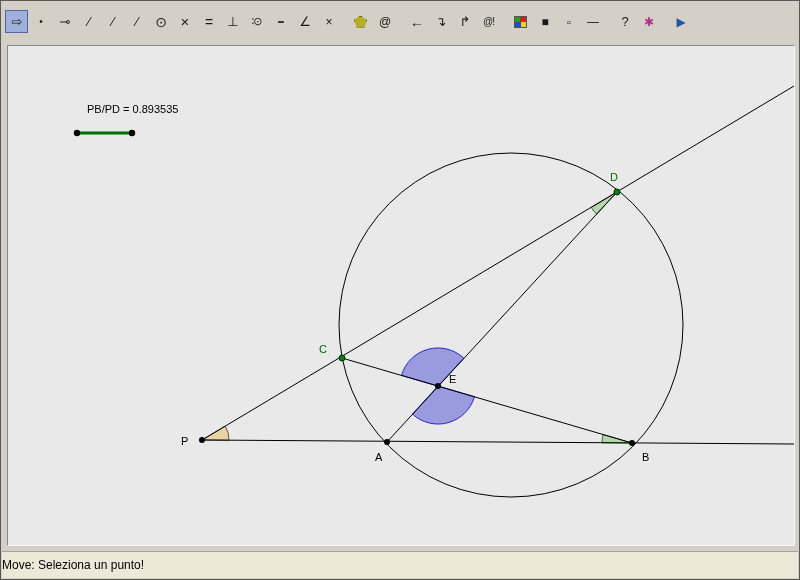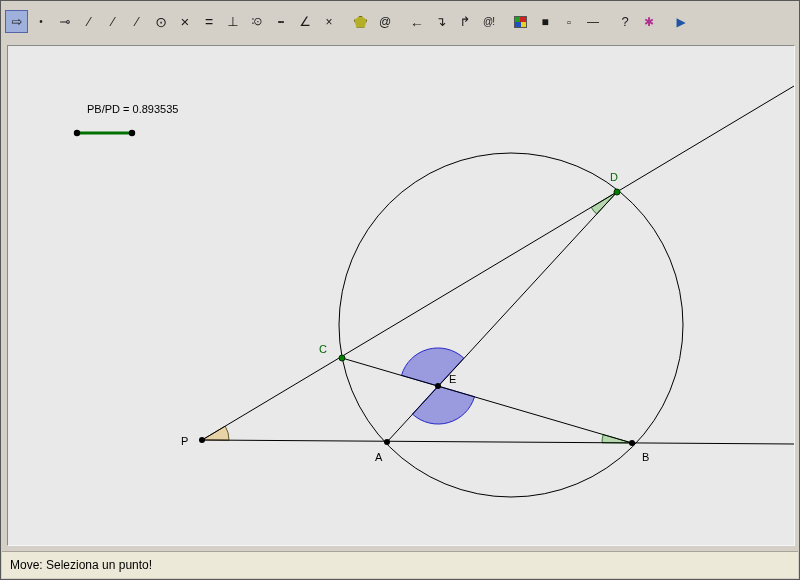--- a/index.html
+++ b/index.html
@@ -23,7 +23,7 @@
   .canvas svg { display:block; }
   svg text { font-family:"Liberation Sans", sans-serif; }
   .statusbar { position:absolute; left:1px; right:1px; bottom:1px; height:27px; background:#ece9d8;
-               border-top:1px solid #a8a49a; display:flex; align-items:center; padding-left:8px;
+               border-top:1px solid #a8a49a; display:flex; align-items:center; padding-left:0;
                font-size:12px; color:#000; }
 </style>
 </head>

